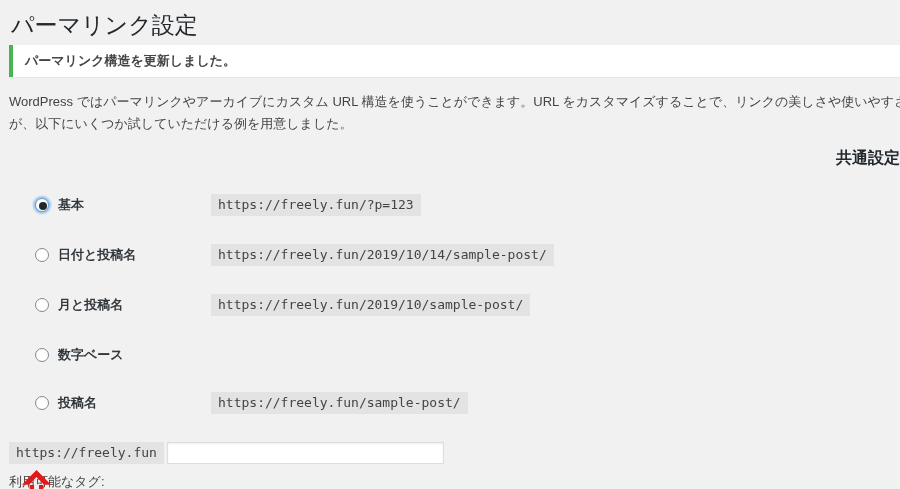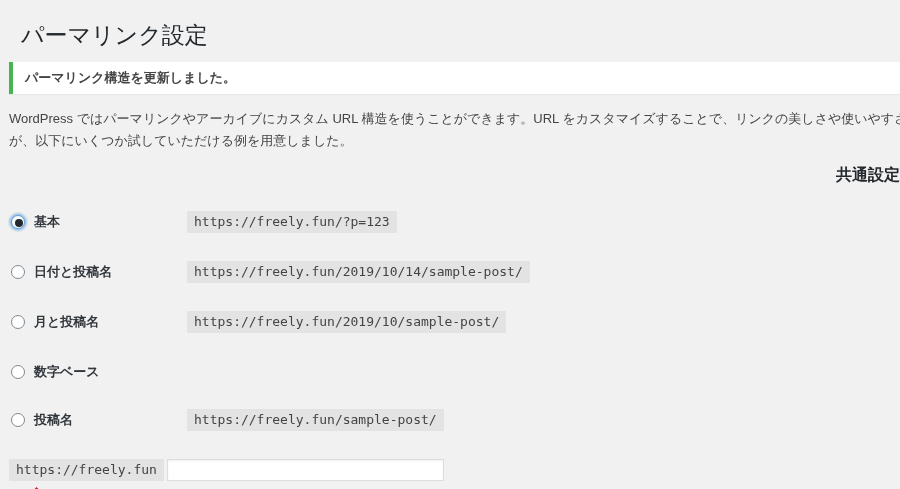--- a/index.html
+++ b/index.html
@@ -16,7 +16,7 @@
   .wrap { padding: 7px 0 0 9px; }
 
   h1.page-title {
-    margin: 12px; padding: 2px 0 0;
+    margin: 2px; padding: 2px 0 0;
     font-size: 23px; font-weight: 400;
     color: #23282d; line-height: 1.25;
   }

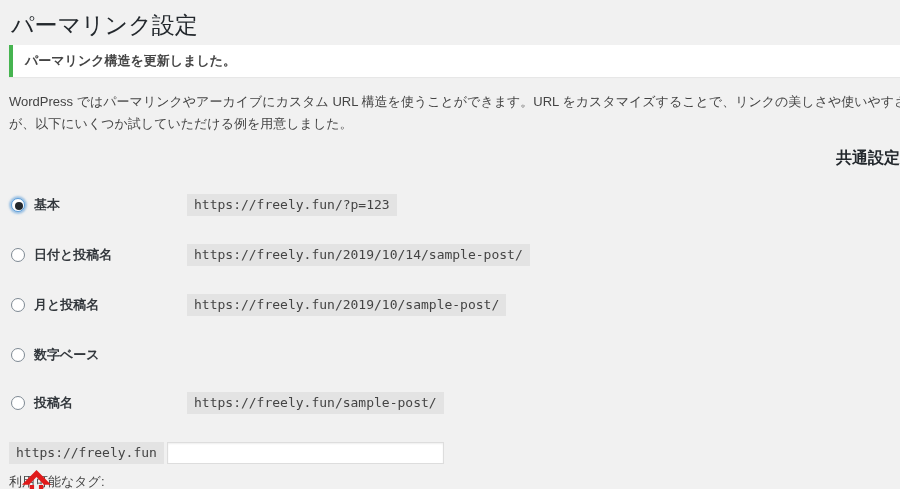--- a/index.html
+++ b/index.html
@@ -47,6 +47,7 @@
     flex: 0 0 178px; width: 178px;
     display: flex; align-items: center;
     padding-top: 2px;
+    margin-left: 24px;
   }
   .radio {
     width: 14px; height: 14px;

